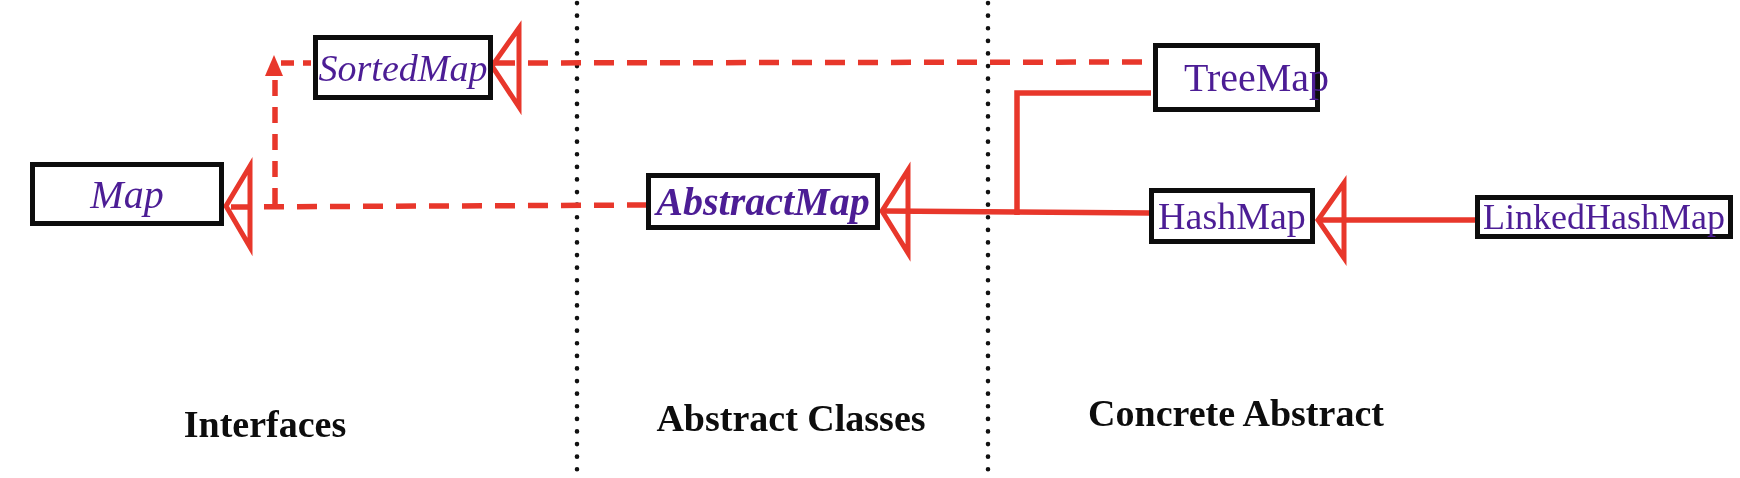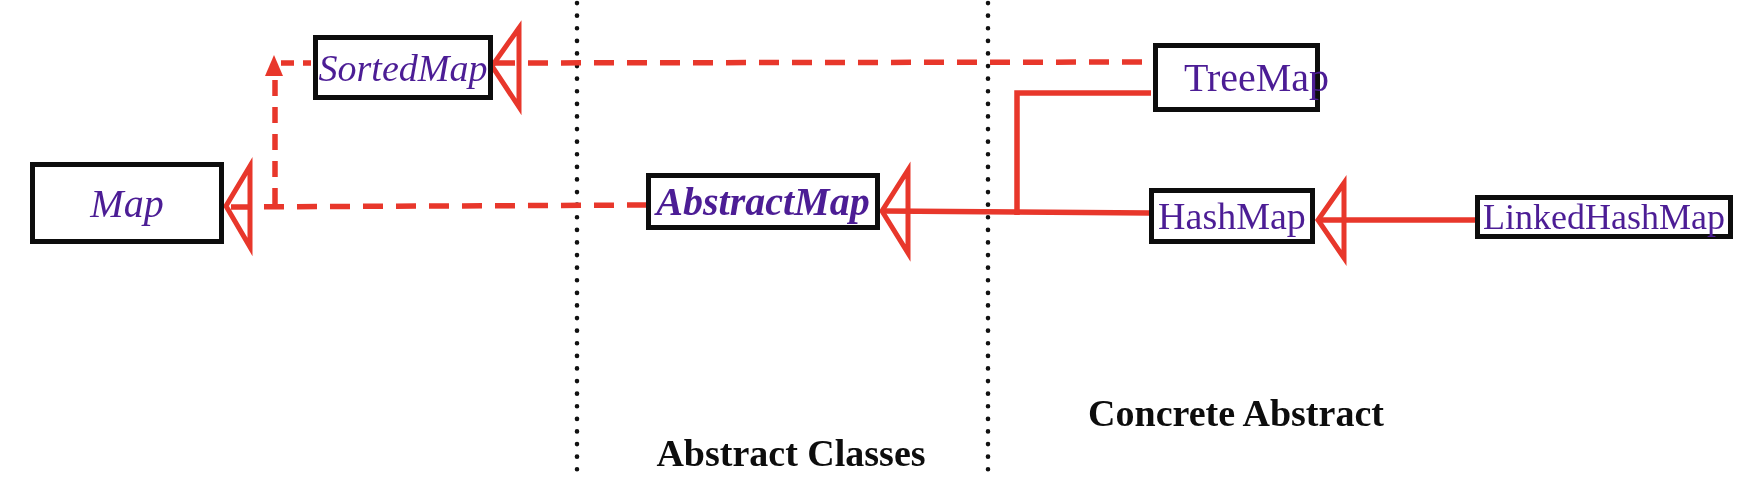--- a/index.html
+++ b/index.html
@@ -39,7 +39,7 @@
   .cbox.fs38 { font-size: 38px; }
   .cbox.fs36 { font-size: 36px; }
 
-  #box-map           { left: 30px;   top: 162px; width: 194px; height: 82px; }
+  #box-map           { left: 30px;   top: 162px; width: 194px; height: 64px; }
   #box-sortedmap     { left: 313px;  top: 35px;  width: 180px; height: 65px; }
   #box-abstractmap   { left: 646px;  top: 173px; width: 234px; height: 57px; font-weight: bold; }
   #box-treemap       { left: 1153px; top: 43px;  width: 167px; height: 69px; padding-left: 40px; }

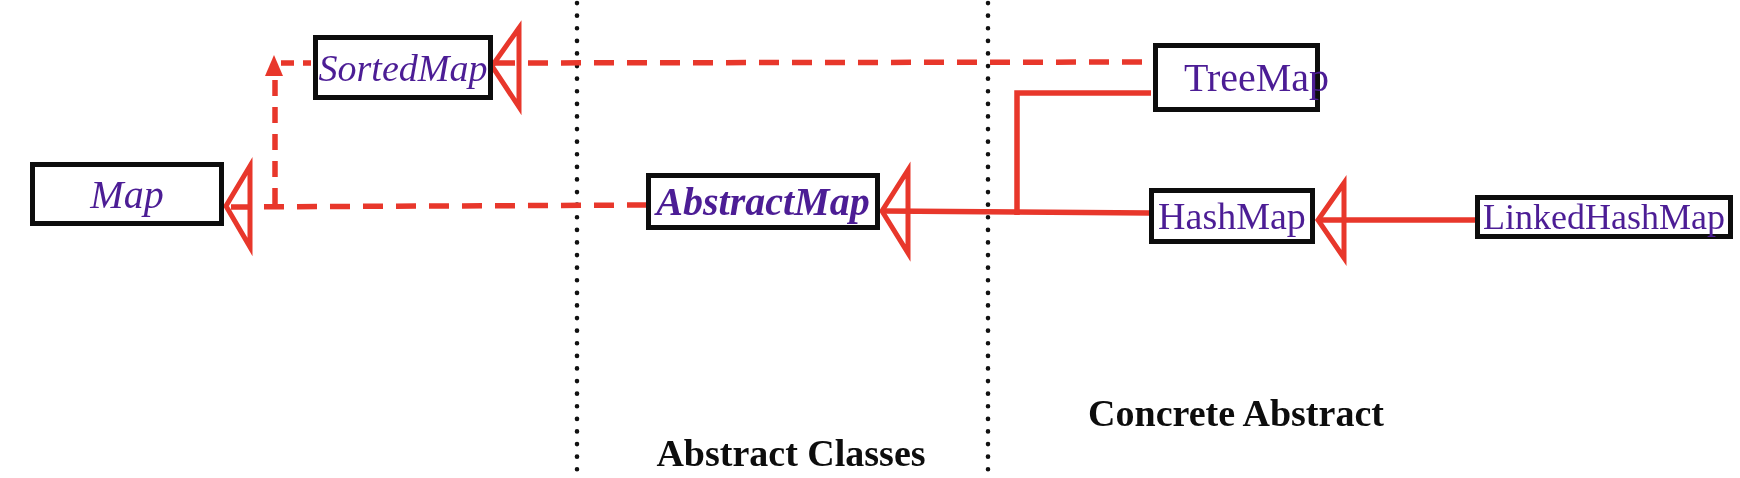--- a/index.html
+++ b/index.html
@@ -105,6 +105,7 @@
     <span>LinkedHashMap</span>
   </div>
 
+  <div class="slabel" id="label-interfaces">Interfaces</div>
   <div class="slabel" id="label-abstract">Abstract Classes</div>
   <div class="slabel" id="label-concrete">Concrete Abstract</div>
 

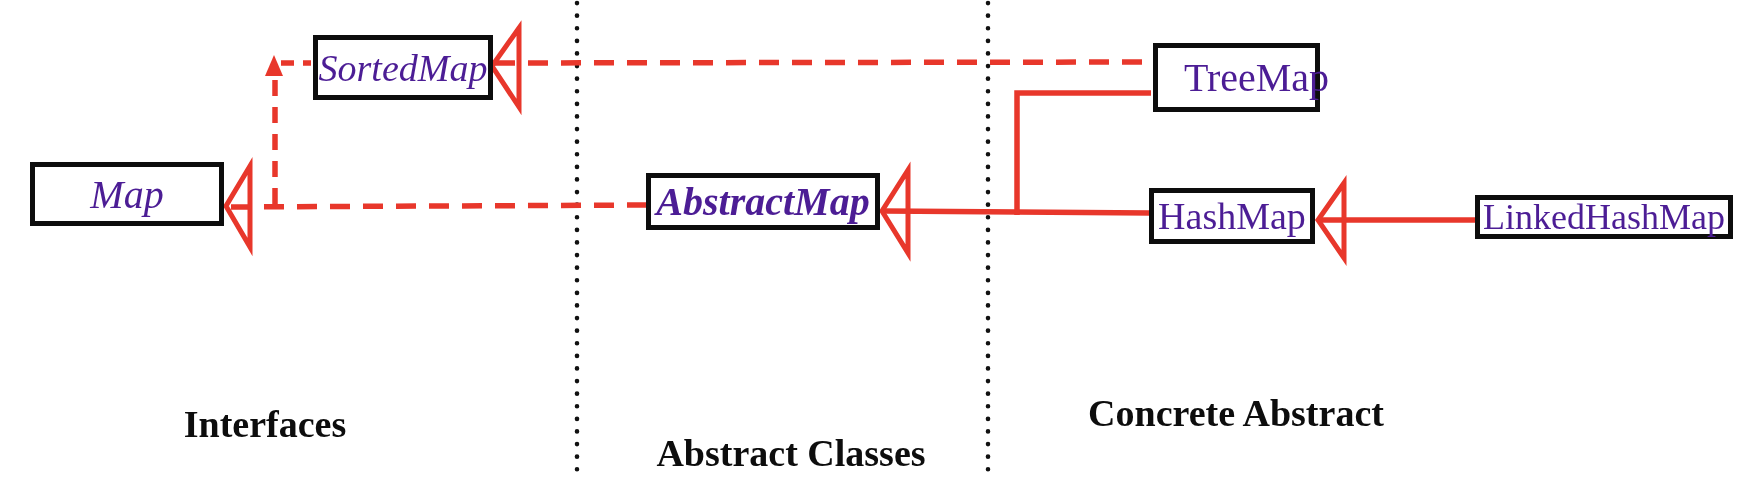--- a/index.html
+++ b/index.html
@@ -57,7 +57,7 @@
     white-space: nowrap;
   }
   #label-interfaces { left: 265px;  top: 403px; }
-  #label-abstract   { left: 791px;  top: 397px; margin-top: 35px; }
+  #label-abstract   { left: 791px;  top: 397px; }
   #label-concrete   { left: 1236px; top: 392px; }
 </style>
 </head>

